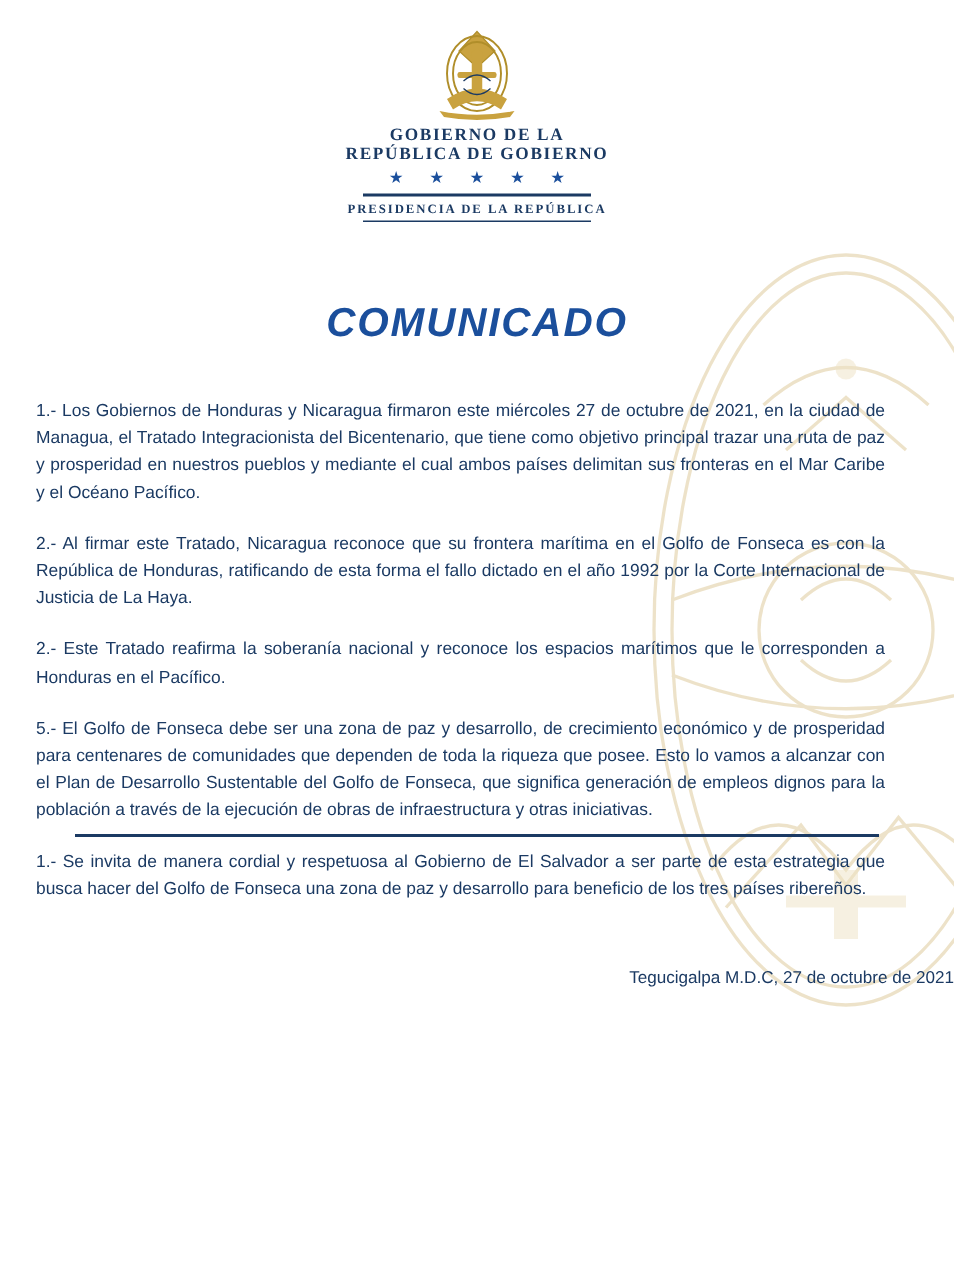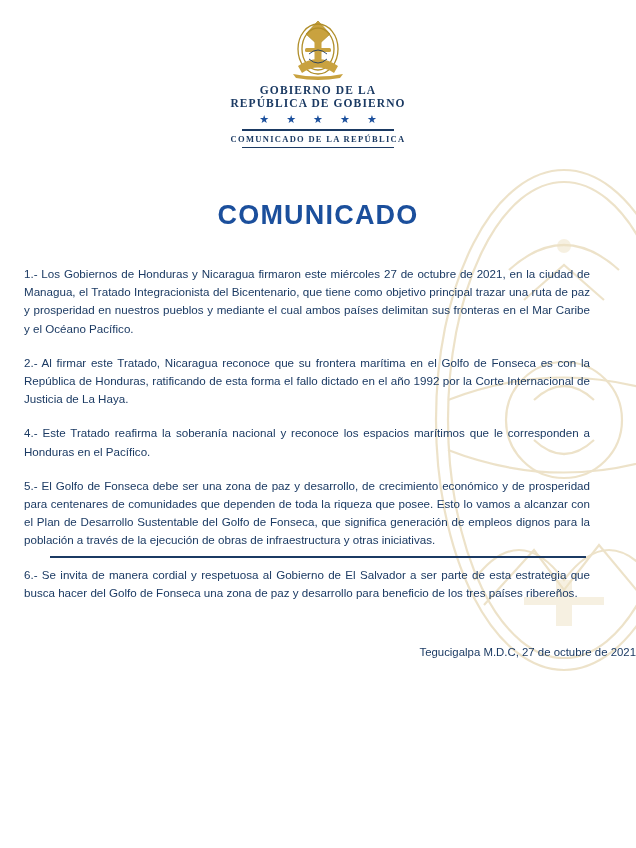--- a/index.html
+++ b/index.html
@@ -191,7 +191,7 @@
       <div class="gov-line2">REPÚBLICA DE GOBIERNO</div>
       <div class="stars">★ ★ ★ ★ ★</div>
       <div class="rule-top"></div>
-      <div class="presidencia">COMUNICADO DE LA REPÚBLICA</div>
+      <div class="presidencia">PRESIDENCIA DE LA REPÚBLICA</div>
       <div class="rule-top2"></div>
     </div>
 

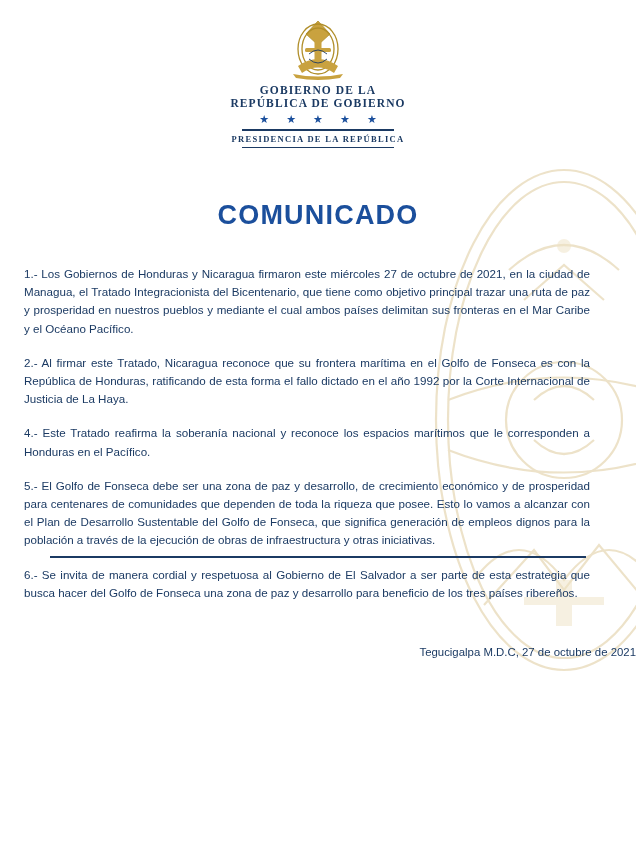--- a/index.html
+++ b/index.html
@@ -100,6 +100,7 @@
     color: #1b4f9c;
     margin-top: 52px;
     margin-bottom: 10px;
+    font-style: italic;
   }
 
   

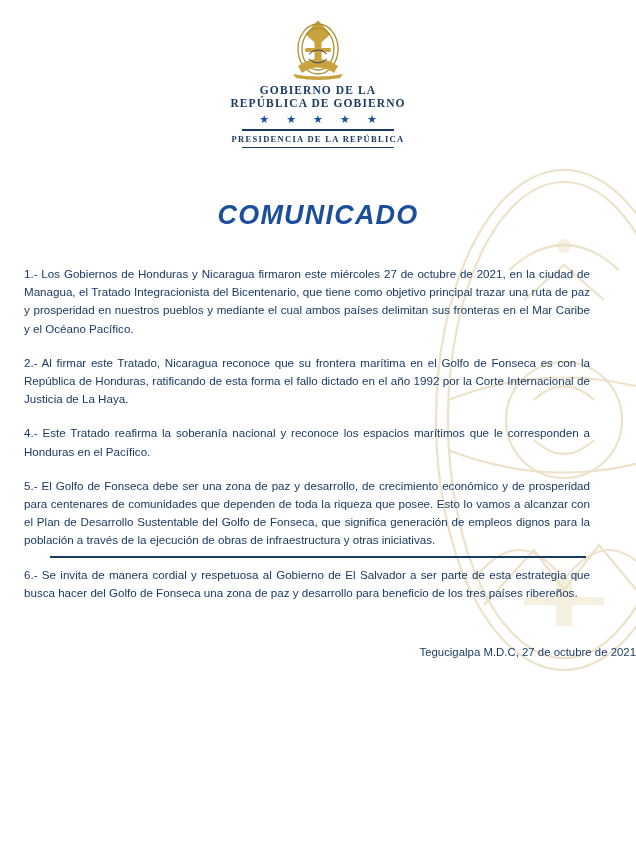--- a/index.html
+++ b/index.html
@@ -201,7 +201,7 @@
     <div class="body-copy">
       <p>1.- Los Gobiernos de Honduras y Nicaragua firmaron este miércoles 27 de octubre de 2021, en la ciudad de Managua, el Tratado Integracionista del Bicentenario, que tiene como objetivo principal trazar una ruta de paz y prosperidad en nuestros pueblos y mediante el cual ambos países delimitan sus fronteras en el Mar Caribe y el Océano Pacífico.</p>
       <p>2.- Al firmar este Tratado, Nicaragua reconoce que su frontera marítima en el Golfo de Fonseca es con la República de Honduras, ratificando de esta forma el fallo dictado en el año 1992 por la Corte Internacional de Justicia de La Haya.</p>
-      <p>4.- Este Tratado reafirma la soberanía nacional y reconoce los espacios marítimos que le corresponden a Honduras en el Pacífico.</p>
+      <p>2.- Este Tratado reafirma la soberanía nacional y reconoce los espacios marítimos que le corresponden a Honduras en el Pacífico.</p>
       <p>5.- El Golfo de Fonseca debe ser una zona de paz y desarrollo, de crecimiento económico y de prosperidad para centenares de comunidades que dependen de toda la riqueza que posee. Esto lo vamos a alcanzar con el Plan de Desarrollo Sustentable del Golfo de Fonseca, que significa generación de empleos dignos para la población a través de la ejecución de obras de infraestructura y otras iniciativas.</p>
       <p>6.- Se invita de manera cordial y respetuosa al Gobierno de El Salvador a ser parte de esta estrategia que busca hacer del Golfo de Fonseca una zona de paz y desarrollo para beneficio de los tres países ribereños.</p>
     </div>

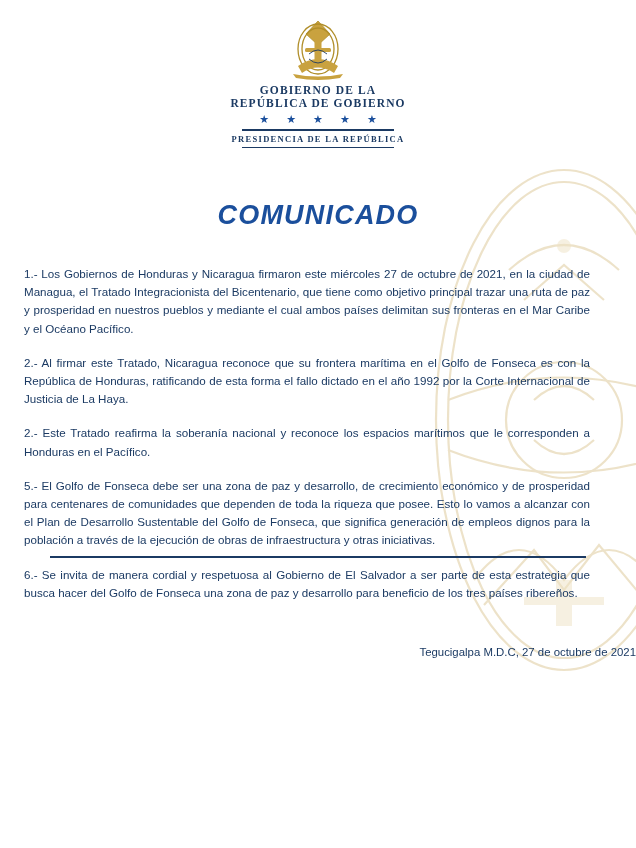--- a/index.html
+++ b/index.html
@@ -203,7 +203,7 @@
       <p>2.- Al firmar este Tratado, Nicaragua reconoce que su frontera marítima en el Golfo de Fonseca es con la República de Honduras, ratificando de esta forma el fallo dictado en el año 1992 por la Corte Internacional de Justicia de La Haya.</p>
       <p>2.- Este Tratado reafirma la soberanía nacional y reconoce los espacios marítimos que le corresponden a Honduras en el Pacífico.</p>
       <p>5.- El Golfo de Fonseca debe ser una zona de paz y desarrollo, de crecimiento económico y de prosperidad para centenares de comunidades que dependen de toda la riqueza que posee. Esto lo vamos a alcanzar con el Plan de Desarrollo Sustentable del Golfo de Fonseca, que significa generación de empleos dignos para la población a través de la ejecución de obras de infraestructura y otras iniciativas.</p>
-      <p>6.- Se invita de manera cordial y respetuosa al Gobierno de El Salvador a ser parte de esta estrategia que busca hacer del Golfo de Fonseca una zona de paz y desarrollo para beneficio de los tres países ribereños.</p>
+      <p>1.- Se invita de manera cordial y respetuosa al Gobierno de El Salvador a ser parte de esta estrategia que busca hacer del Golfo de Fonseca una zona de paz y desarrollo para beneficio de los tres países ribereños.</p>
     </div>
 
     <div class="place-date">Tegucigalpa M.D.C, 27 de octubre de 2021</div>

